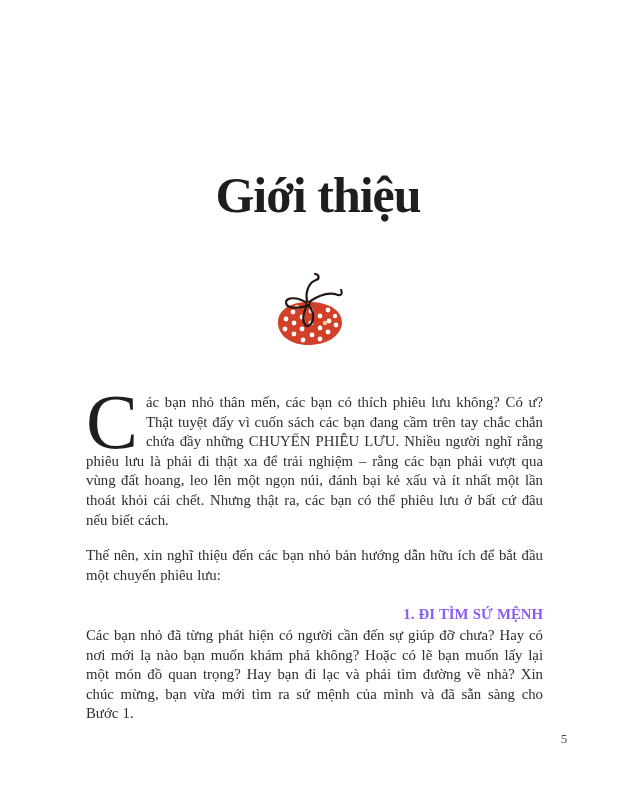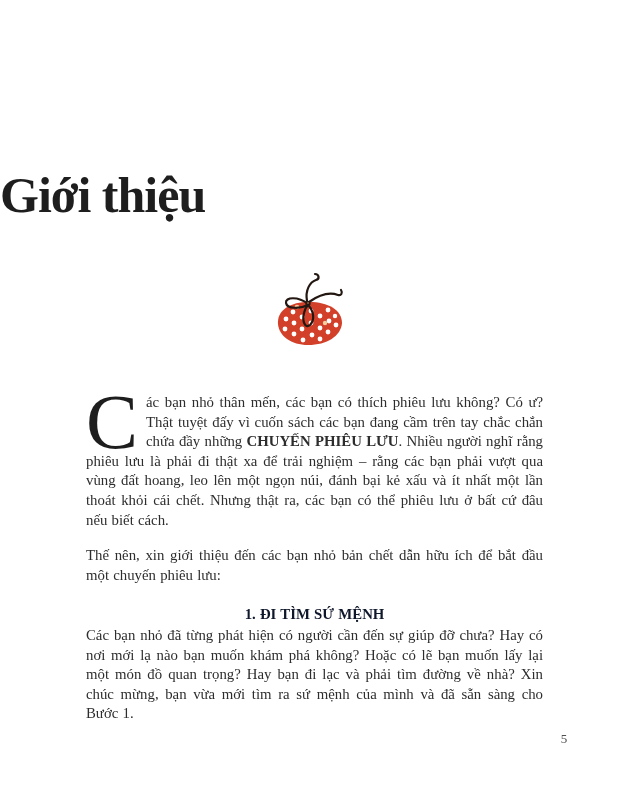--- a/index.html
+++ b/index.html
@@ -15,7 +15,7 @@
   .title {
     margin: 166px 0 0 0;
     padding: 0;
-    text-align: left;
+    text-align: center;
     font-family: "Liberation Serif", serif;
     font-weight: bold;
     font-size: 50px;

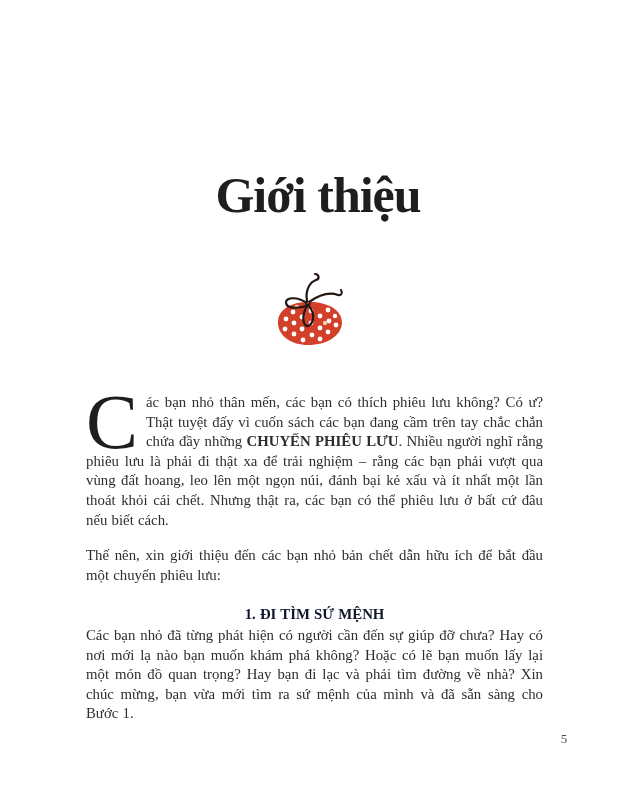--- a/index.html
+++ b/index.html
@@ -56,7 +56,7 @@
     text-align: center;
   }
   .para-3 { margin-top: 1px !important; }
-  .bold-phrase { font-weight: bold; }
+  .bold-phrase { font-weight: normal; }
   .page-number {
     position: absolute;
     top: 731px;

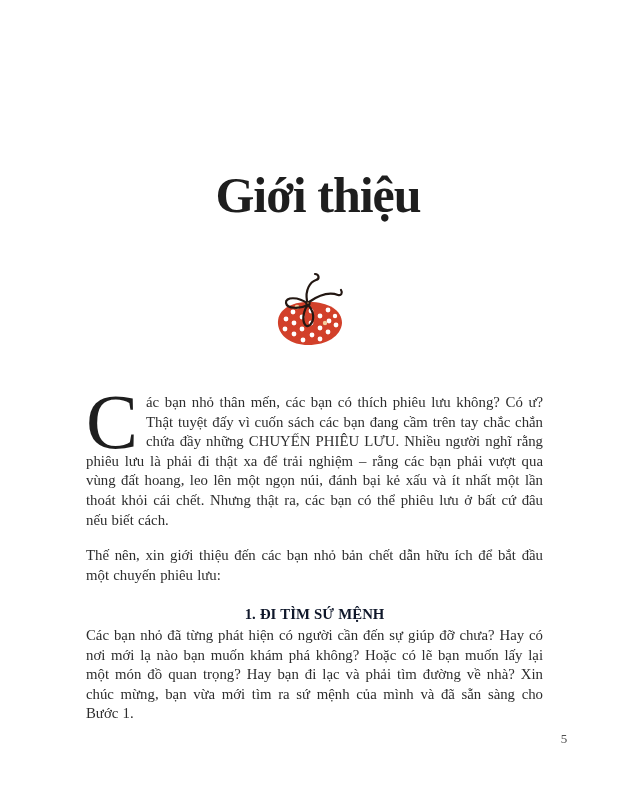--- a/index.html
+++ b/index.html
@@ -121,7 +121,7 @@
       <span class="dropcap">C</span><span>ác bạn nhỏ thân mến, các bạn có thích phiêu lưu không? Có ư? Thật tuyệt đấy vì cuốn sách các bạn đang cầm trên tay chắc chắn chứa đầy những </span><span class="bold-phrase">CHUYẾN PHIÊU LƯU</span><span>. Nhiều người nghĩ rằng phiêu lưu là phải đi thật xa để trải nghiệm – rằng các bạn phải vượt qua vùng đất hoang, leo lên một ngọn núi, đánh bại kẻ xấu và ít nhất một lần thoát khỏi cái chết. Nhưng thật ra, các bạn có thể phiêu lưu ở bất cứ đâu nếu biết cách.</span>
     </p>
 
-    <p class="para-2">Thế nên, xin giới thiệu đến các bạn nhỏ bản chết dẫn hữu ích để bắt đầu một chuyến phiêu lưu:</p>
+    <p class="para-2">Thế nên, xin nghĩ thiệu đến các bạn nhỏ bản hướng dẫn hữu ích để bắt đầu một chuyến phiêu lưu:</p>
 
     <h2 class="section-heading">1. ĐI TÌM SỨ MỆNH</h2>
 

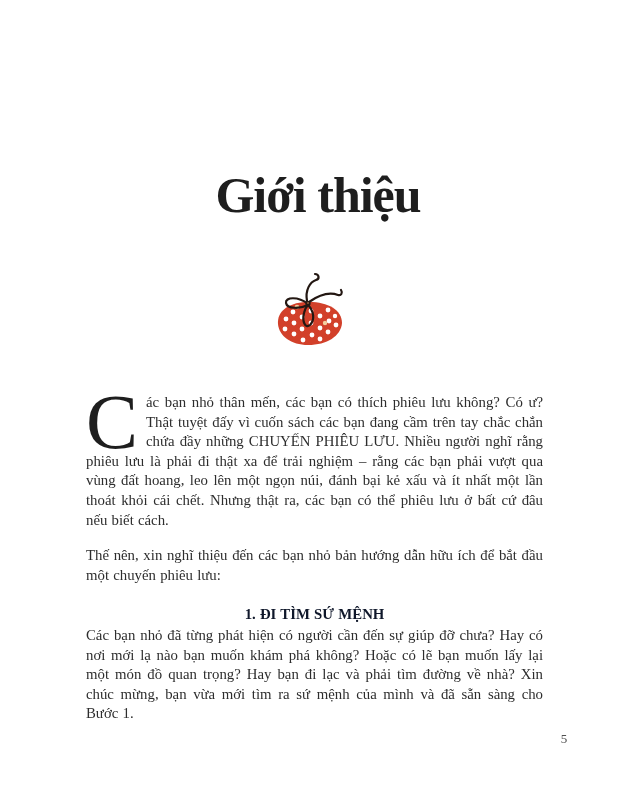--- a/index.html
+++ b/index.html
@@ -52,8 +52,8 @@
     font-size: 14.8px;
     line-height: 19.6px;
     font-weight: bold;
-    color: #0f172a;
-    text-align: center;
+    color: #8b5cf6;
+    text-align: right;
   }
   .para-3 { margin-top: 1px !important; }
   .bold-phrase { font-weight: normal; }

